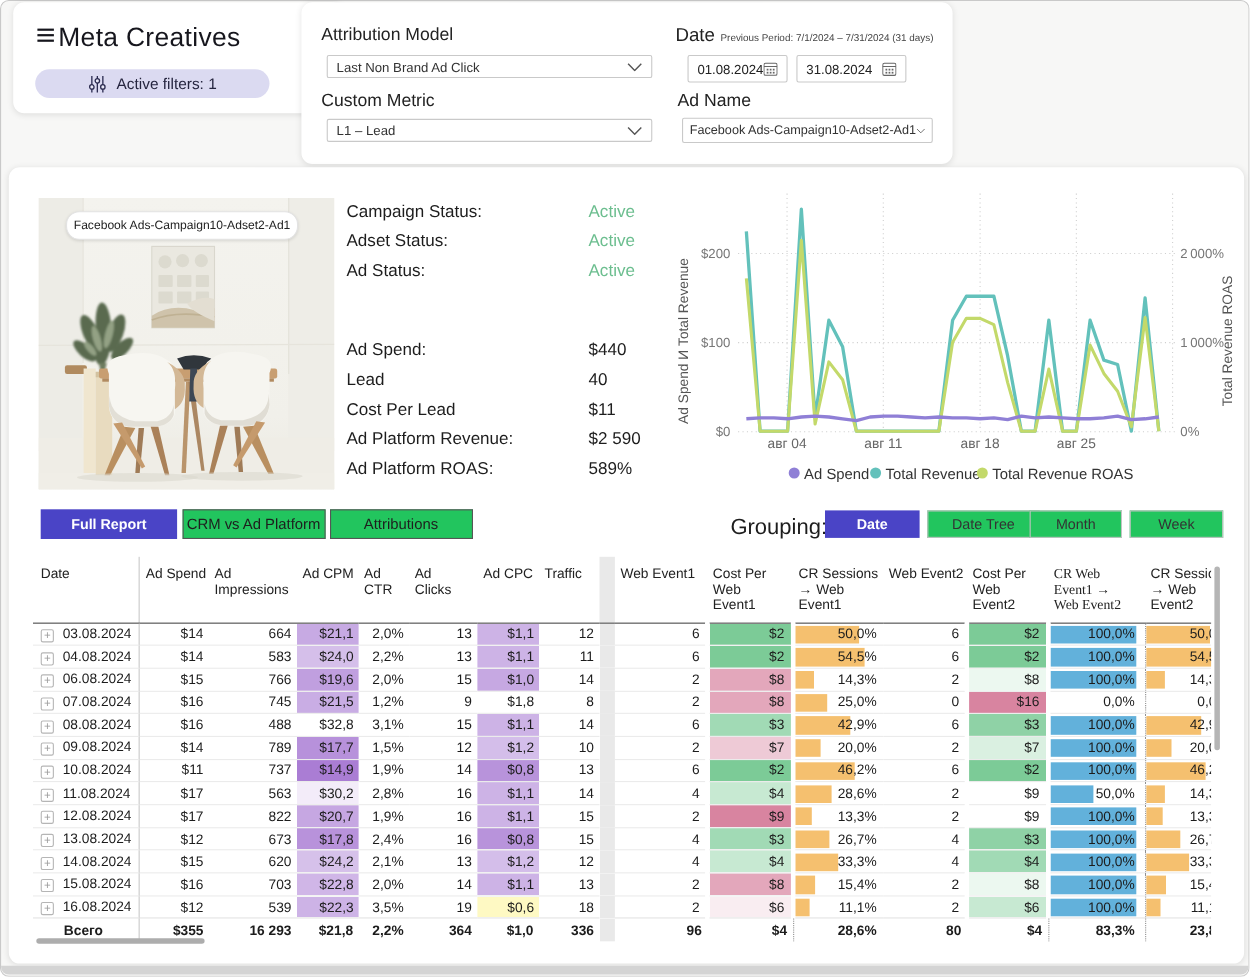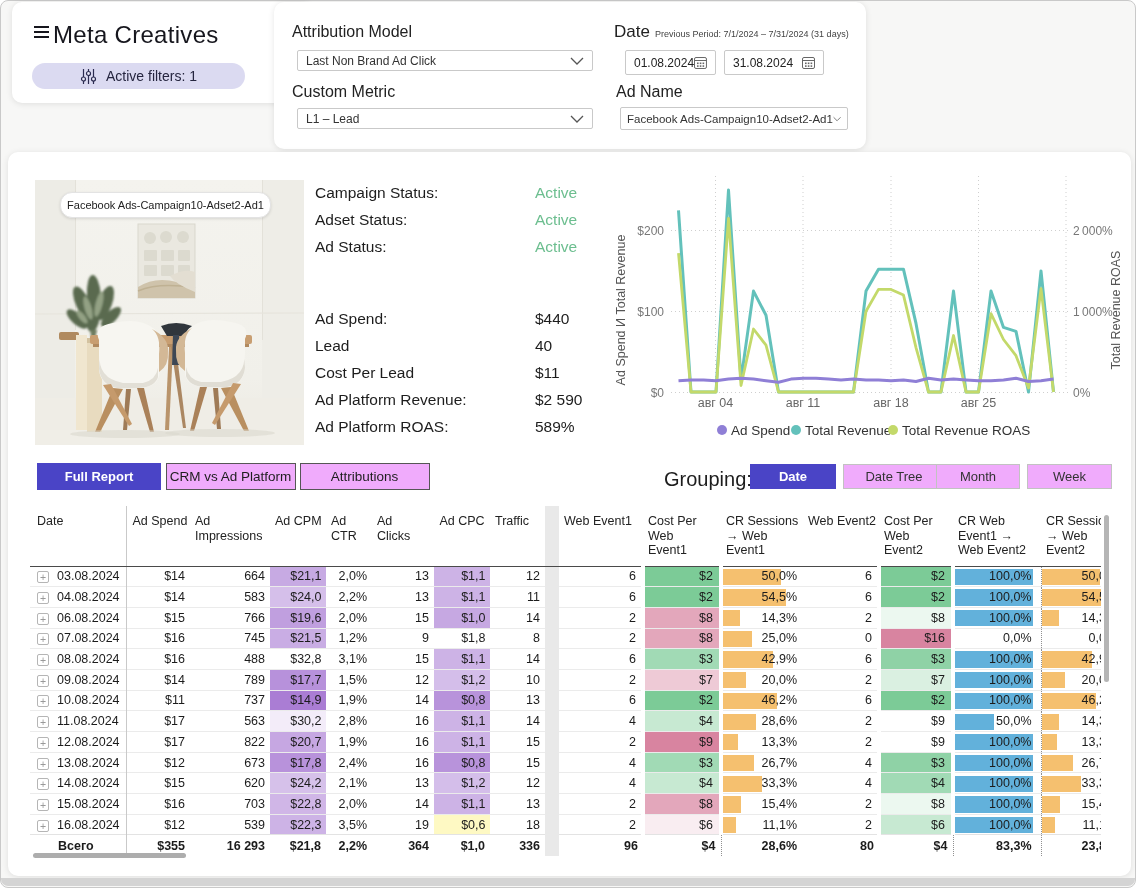--- a/index.html
+++ b/index.html
@@ -30,7 +30,7 @@
 .creative { position:absolute; left:27px; top:28px; }
 #adlabel { position:absolute; left:52px; top:40px; width:211px; height:26px; background:#fff; border:1px solid #e3e3e3; border-radius:12px; box-shadow:0 1px 3px rgba(0,0,0,0.12); font-size:11px; color:#222; display:flex; align-items:center; justify-content:center; }
 
-.btn { position:absolute; display:flex; align-items:center; justify-content:center; font-size:13px; background:#f0abfc; white-space:nowrap; }
+.btn { position:absolute; display:flex; align-items:center; justify-content:center; font-size:13px; background:#22c55e; white-space:nowrap; }
 .btn.sel { background:#4a44c6; color:#fff; font-weight:bold; border:none; }
 #b1 { left:29px; top:311px; width:124px; height:27px; }
 #b2 { left:157.5px; top:311px; width:130px; height:27px; border:1.5px solid #565656; color:#1e1e1e; font-weight:400; font-size:13.5px; }

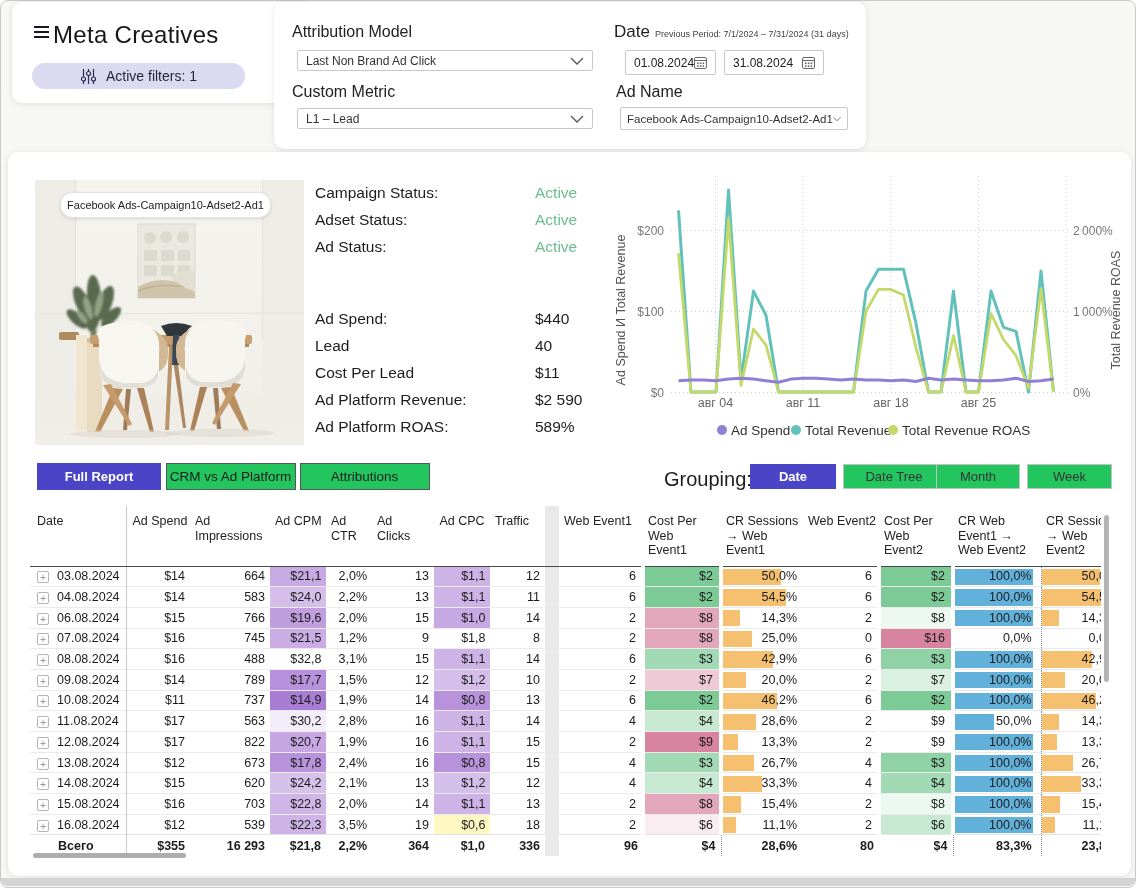--- a/index.html
+++ b/index.html
@@ -329,7 +329,7 @@
             <th style="white-space:nowrap;">CR Sessions<br>→ Web<br>Event1</th>
       <th style="white-space:nowrap;">Web Event2</th>
             <th>Cost Per<br>Web<br>Event2</th>
-            <th style="white-space:nowrap;">CR Web<br>Event1 →<br>Web Event2</th>
+            <th style="white-space:nowrap;font-family:Liberation Serif, serif;">CR Web<br>Event1 →<br>Web Event2</th>
             <th style="white-space:nowrap;">CR Sessions<br>→ Web<br>Event2</th>
     </tr>
         </thead>

